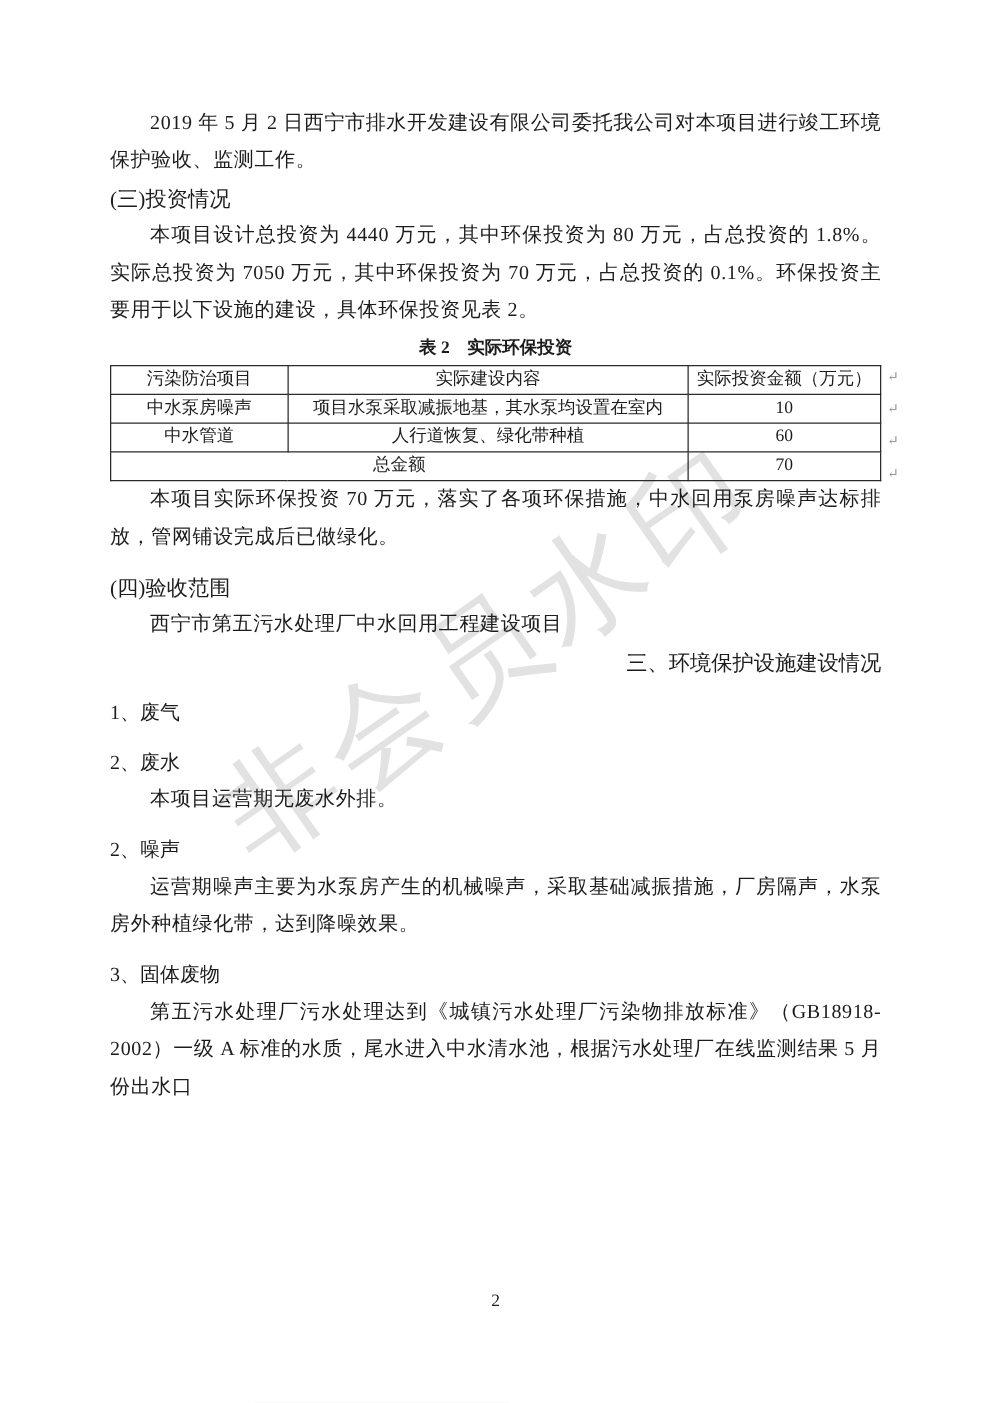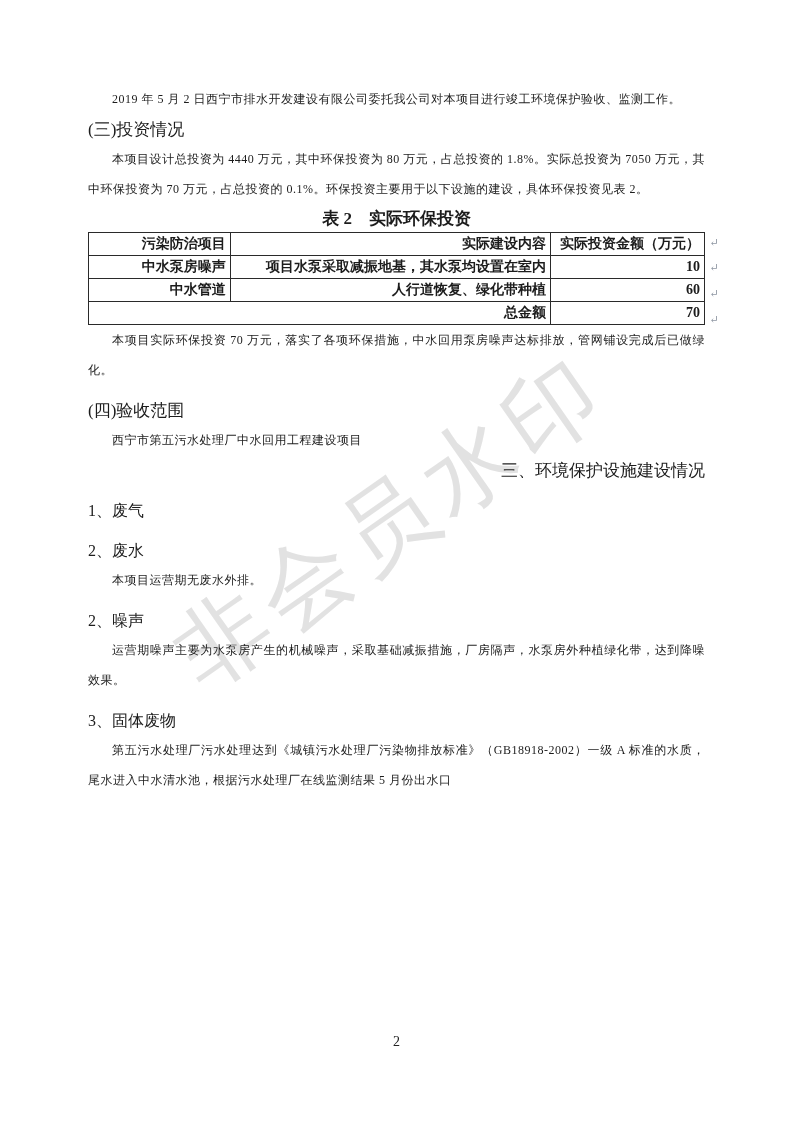--- a/index.html
+++ b/index.html
@@ -36,7 +36,7 @@
   }
   p.body {
     margin: 0;
-    font-size: 12px;
+    font-size: 16px;
     line-height: 30px;
     text-align: justify;
     letter-spacing: 0.5px;

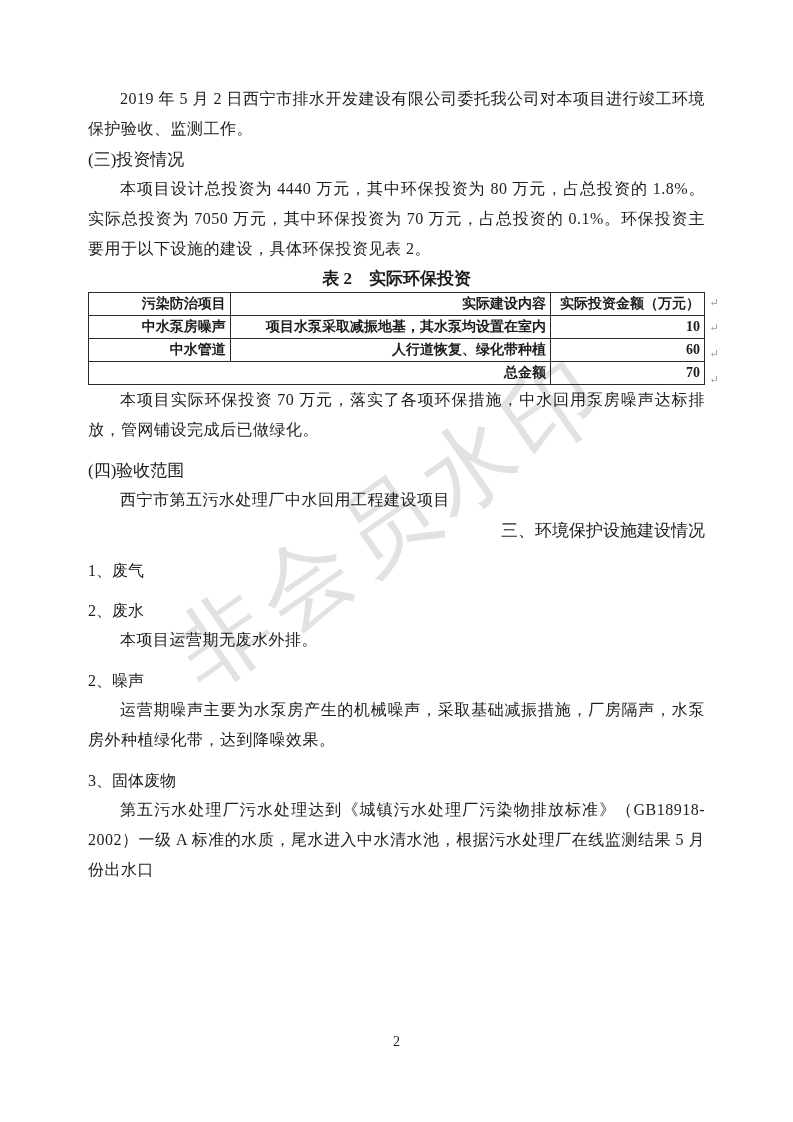--- a/index.html
+++ b/index.html
@@ -57,7 +57,7 @@
     margin-top: 4px;
     text-align: center;
     font-weight: bold;
-    font-size: 17px;
+    font-size: 14px;
     line-height: 22px;
   }
   .table-wrap { position: relative; margin-top: 2px; }

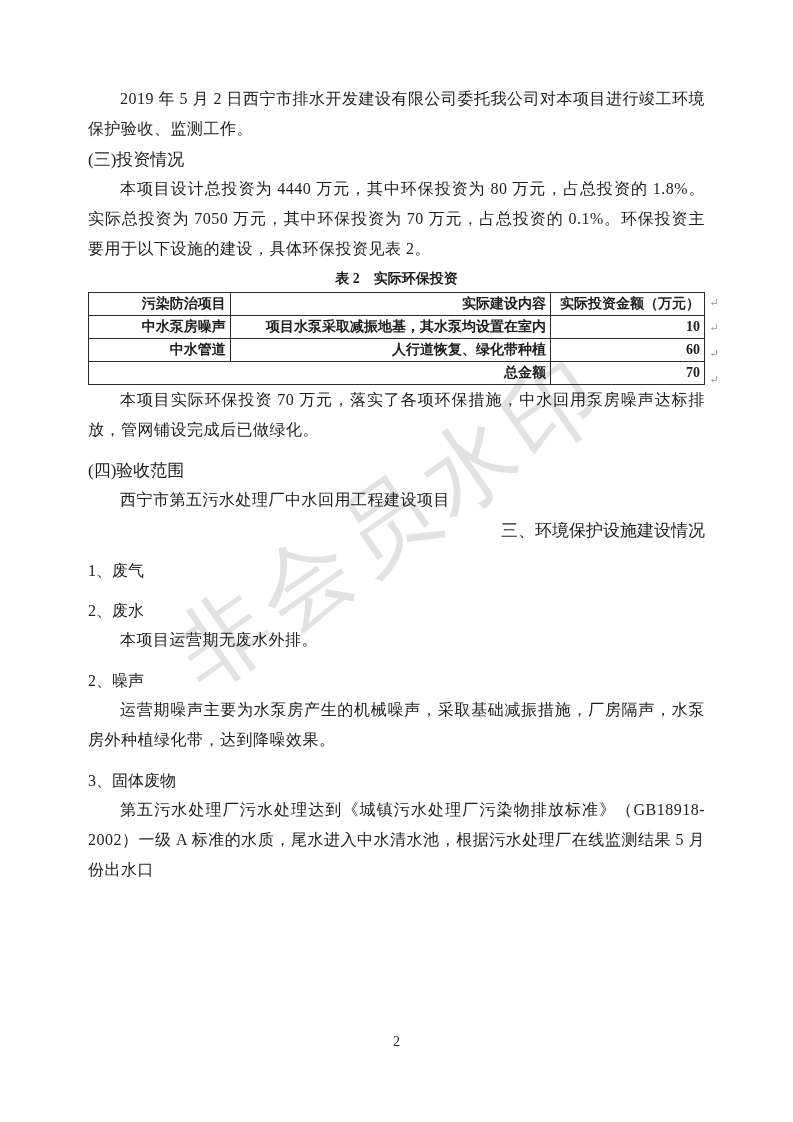--- a/index.html
+++ b/index.html
@@ -69,9 +69,9 @@
   }
   table.inv th, table.inv td {
     border: 1px solid #2a2a2a;
-    text-align: right;
+    text-align: center;
     vertical-align: middle;
-    font-weight: bold;
+    font-weight: normal;
     padding: 1px 4px;
     line-height: 20px;
   }

